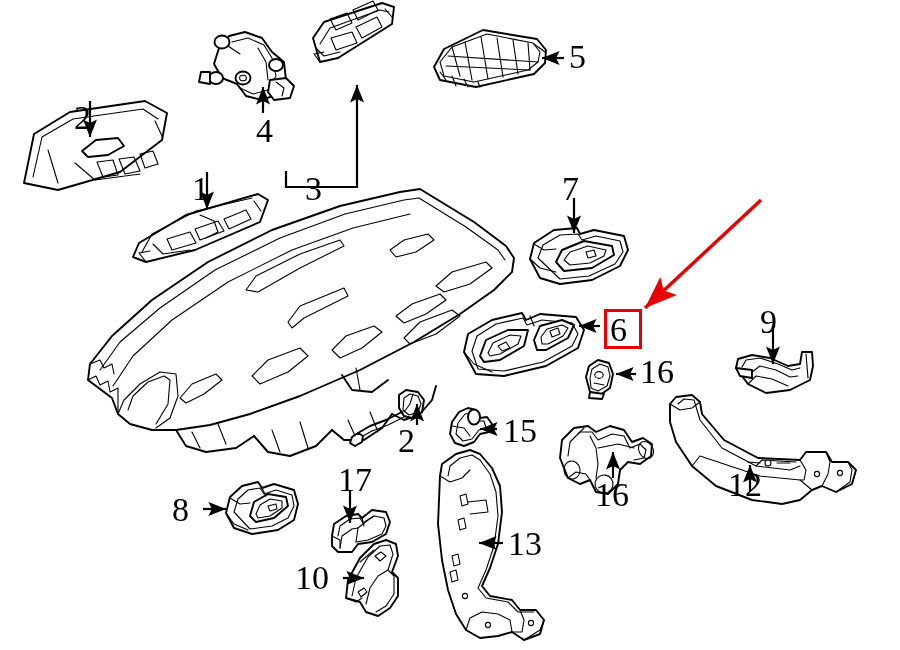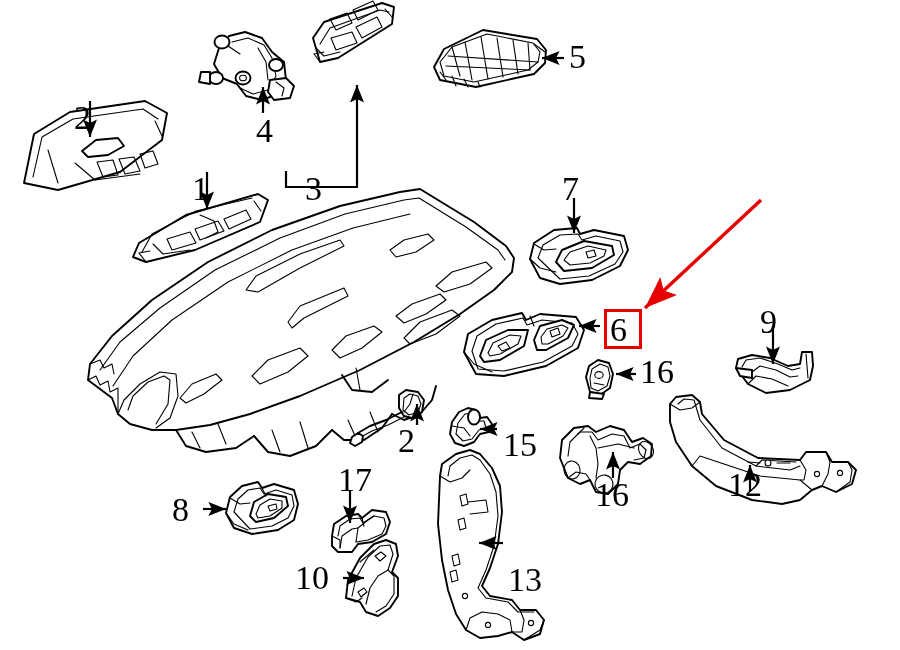--- a/index.html
+++ b/index.html
@@ -364,7 +364,7 @@
   <div class="callout c-num" style="left:760px;top:305px;">9</div>
   <div class="callout c-num" style="left:728px;top:468px;">12</div>
   <div class="callout c-num" style="left:595px;top:478px;">16</div>
-  <div class="callout c-num" style="left:503px;top:428px;">15</div>
+  <div class="callout c-num" style="left:503px;top:414px;">15</div>
   <div class="callout c-num" style="left:398px;top:424px;">2</div>
   <div class="callout c-num" style="left:508px;top:527px;margin-top:36px;">13</div>
   <div class="callout c-num" style="left:338px;top:463px;">17</div>

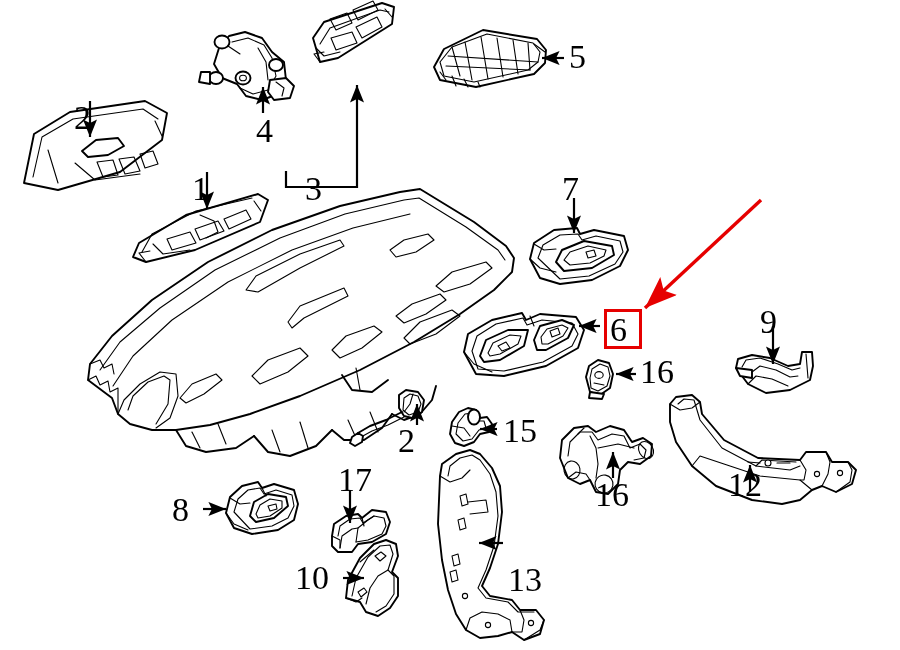--- a/index.html
+++ b/index.html
@@ -366,7 +366,7 @@
   <div class="callout c-num" style="left:595px;top:478px;">16</div>
   <div class="callout c-num" style="left:503px;top:414px;">15</div>
   <div class="callout c-num" style="left:398px;top:424px;">2</div>
-  <div class="callout c-num" style="left:508px;top:527px;margin-top:36px;">13</div>
+  <div class="callout c-num" style="left:508px;top:527px;">13</div>
   <div class="callout c-num" style="left:338px;top:463px;">17</div>
   <div class="callout c-num" style="left:295px;top:561px;">10</div>
   <div class="callout c-num" style="left:172px;top:493px;">8</div>

